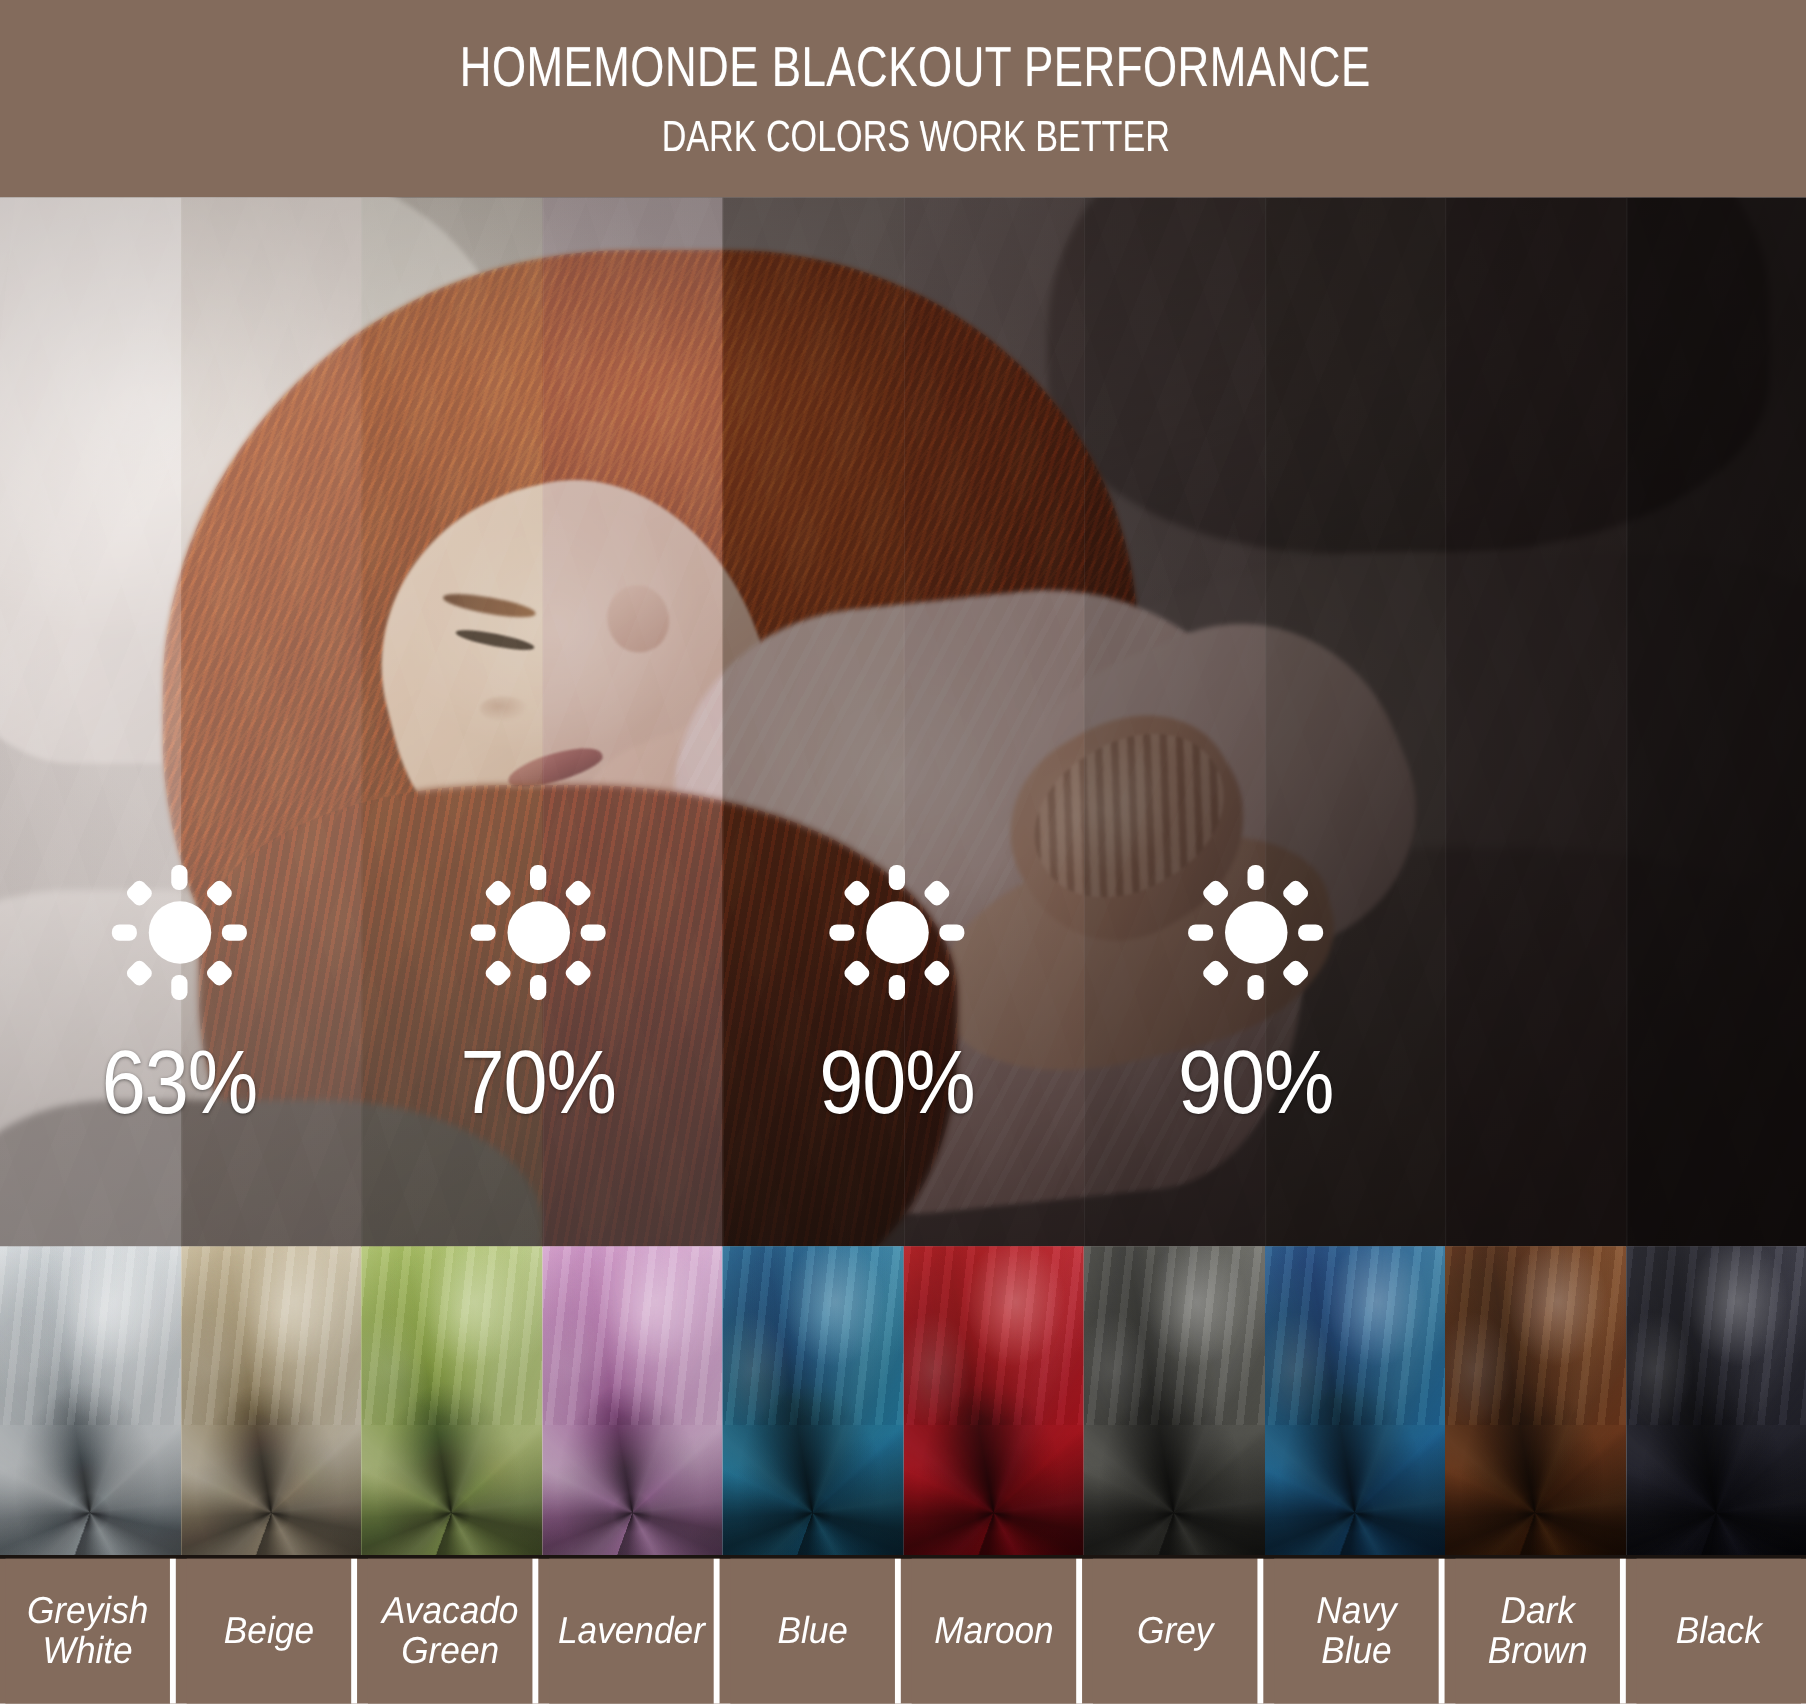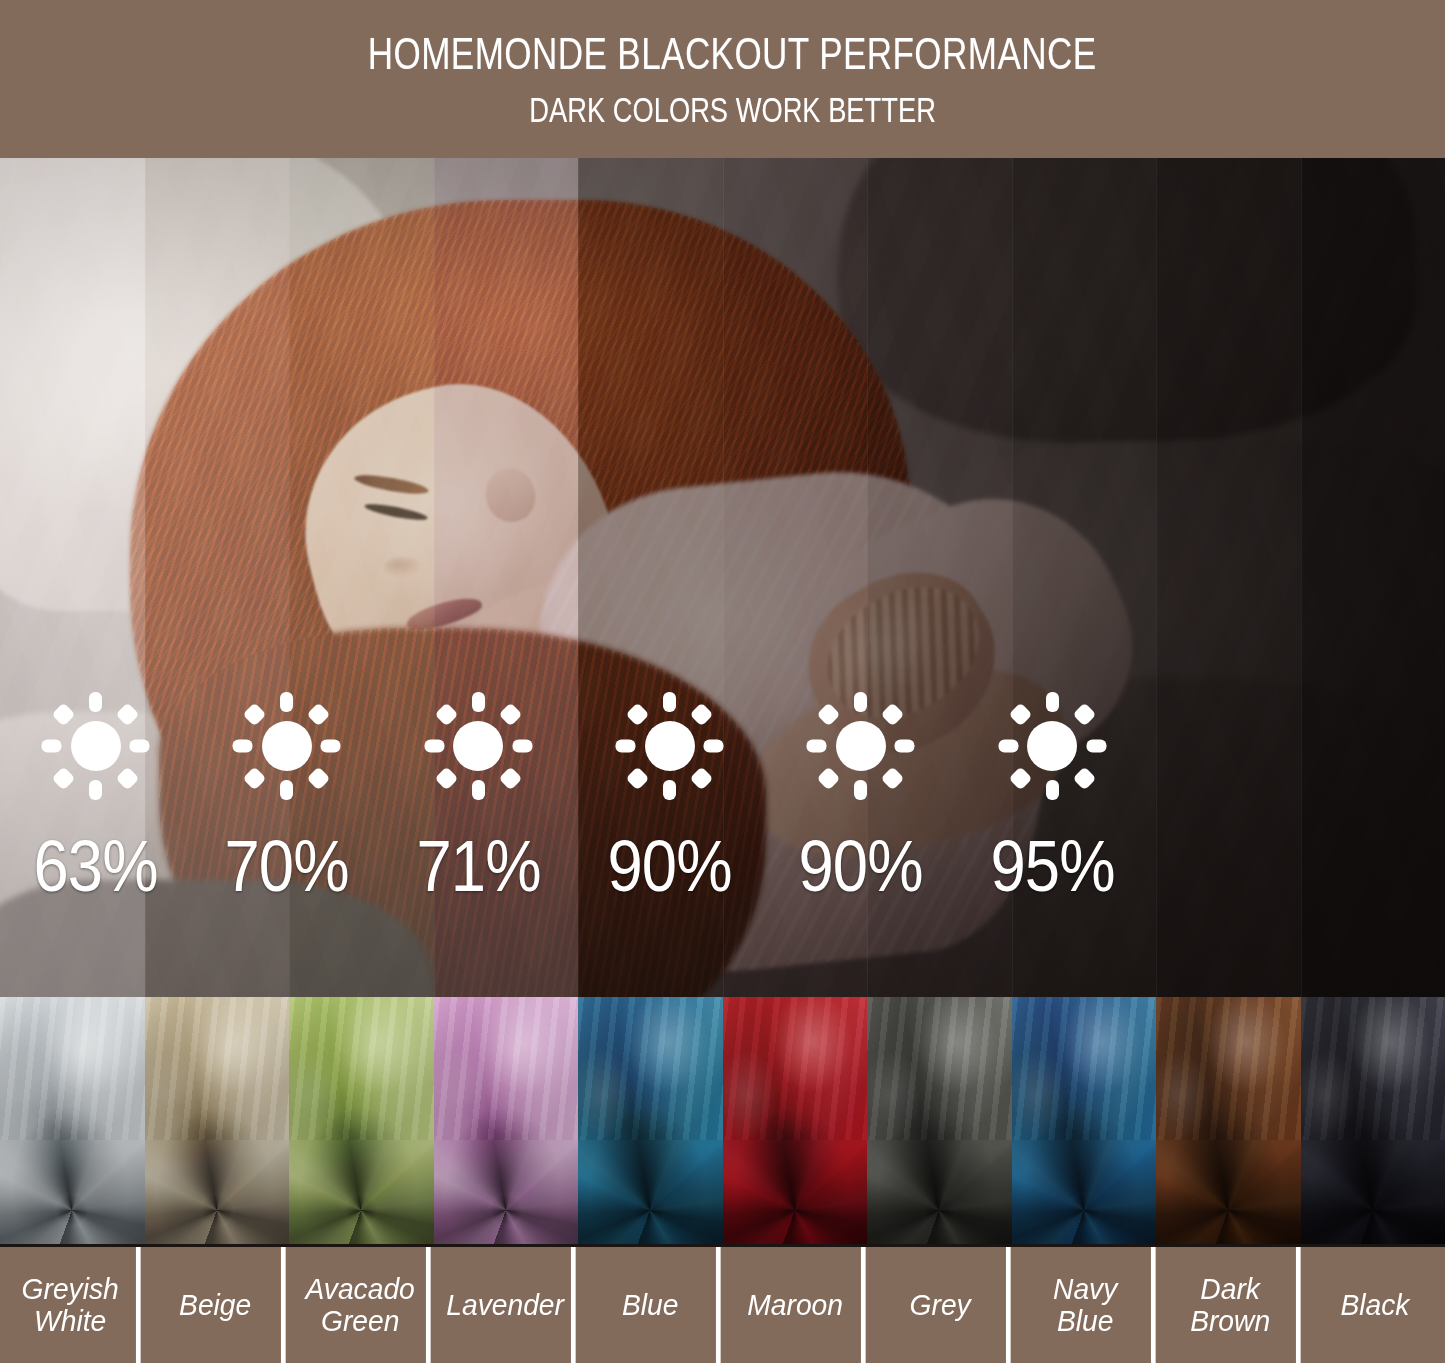--- a/index.html
+++ b/index.html
@@ -444,20 +444,6 @@
         <div class="ray d r-se"></div>
           <div class="ray d r-sw"></div>
       </div>
-      <div class="pct">71%</div>
-    </div>
-    <div class="meter">
-      <div class="sun">
-        <div class="core"></div>
-        <div class="ray c r-n"></div>
-          <div class="ray c r-s"></div>
-        <div class="ray c r-w"></div>
-          <div class="ray c r-e"></div>
-        <div class="ray d r-ne"></div>
-          <div class="ray d r-nw"></div>
-        <div class="ray d r-se"></div>
-          <div class="ray d r-sw"></div>
-      </div>
       <div class="pct">90%</div>
     </div>
     <div class="meter">

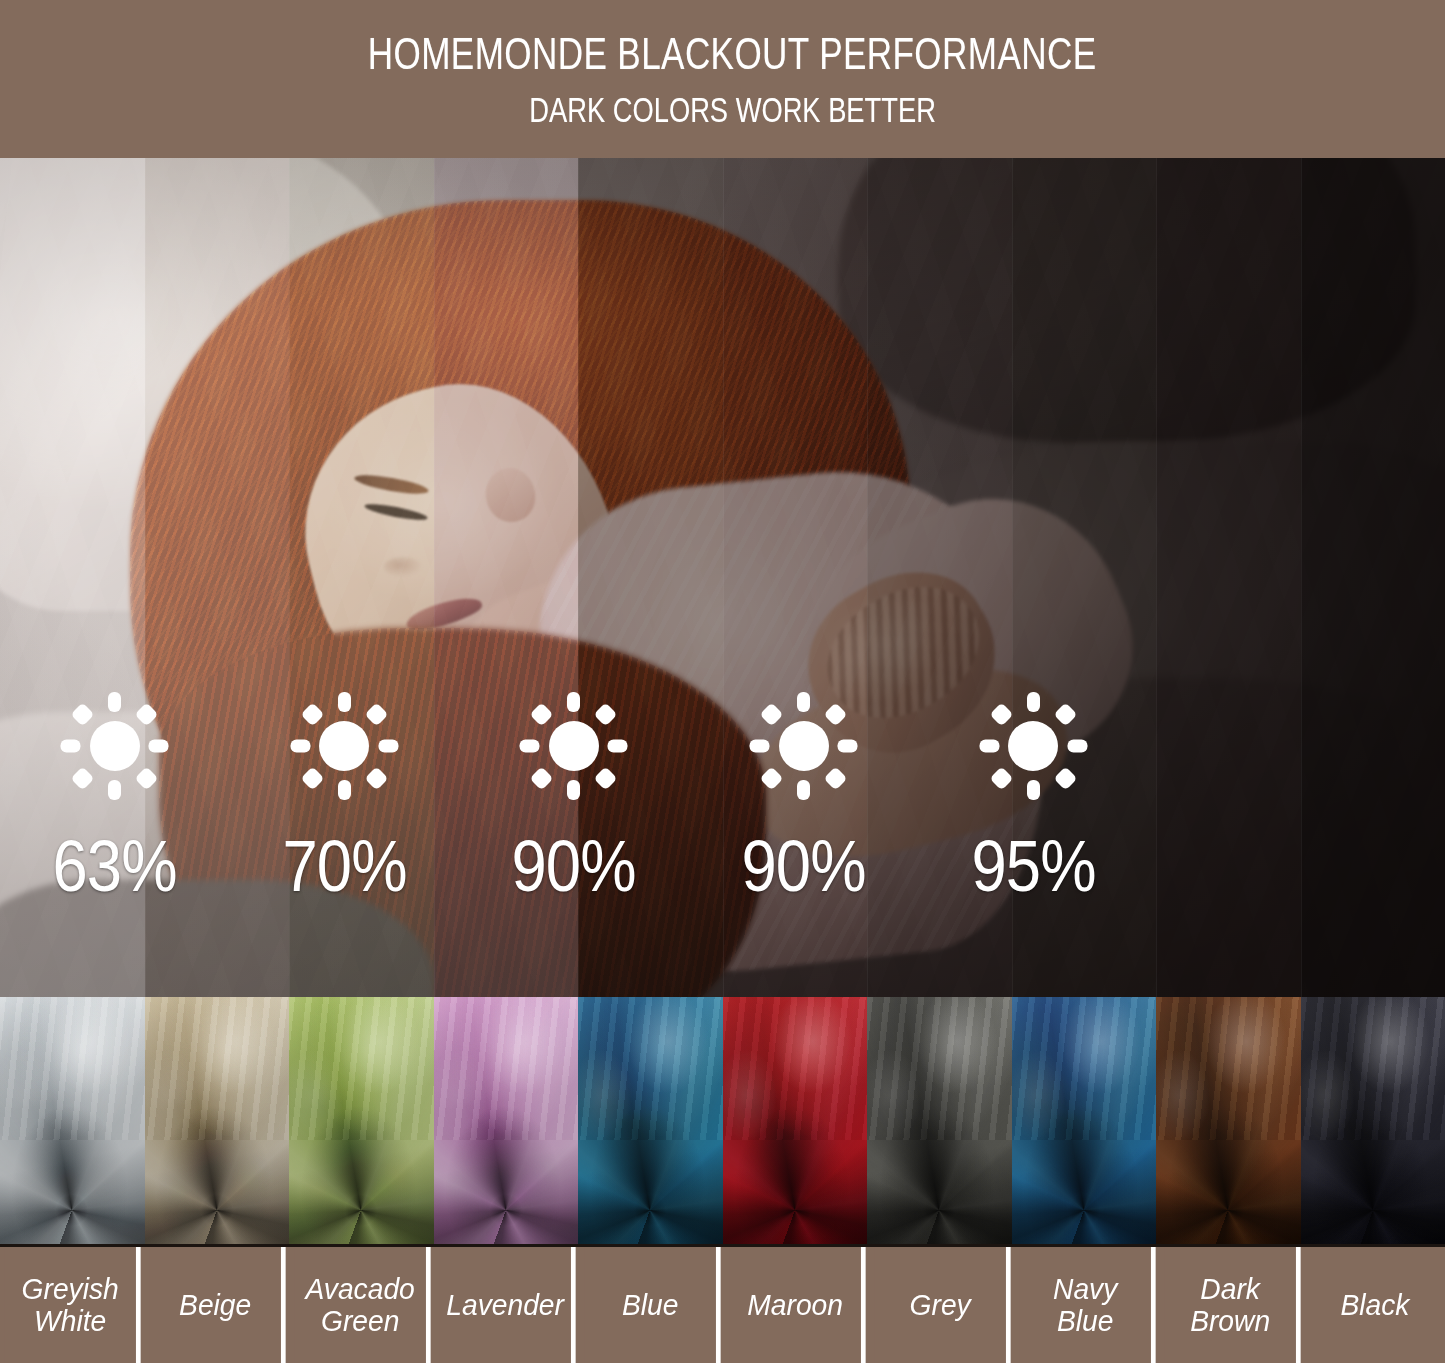--- a/index.html
+++ b/index.html
@@ -460,20 +460,6 @@
       </div>
       <div class="pct">90%</div>
     </div>
-    <div class="meter">
-      <div class="sun">
-        <div class="core"></div>
-        <div class="ray c r-n"></div>
-          <div class="ray c r-s"></div>
-        <div class="ray c r-w"></div>
-          <div class="ray c r-e"></div>
-        <div class="ray d r-ne"></div>
-          <div class="ray d r-nw"></div>
-        <div class="ray d r-se"></div>
-          <div class="ray d r-sw"></div>
-      </div>
-      <div class="pct">95%</div>
-    </div>
   </div>
 </div>
 

